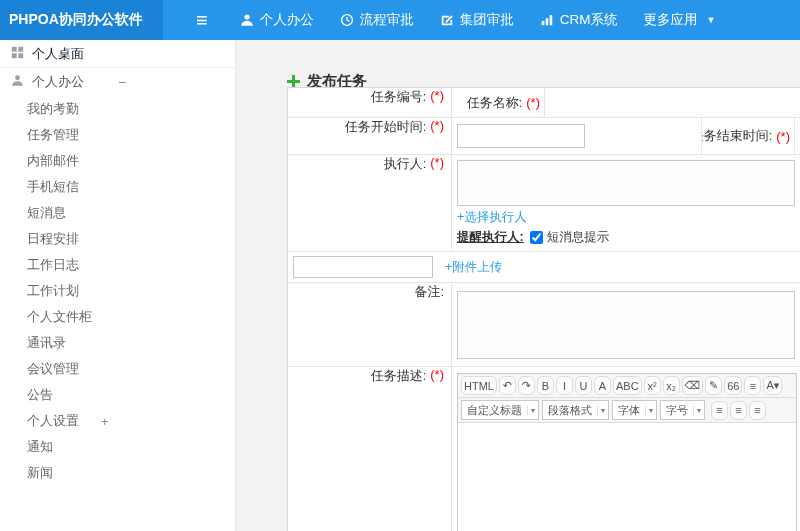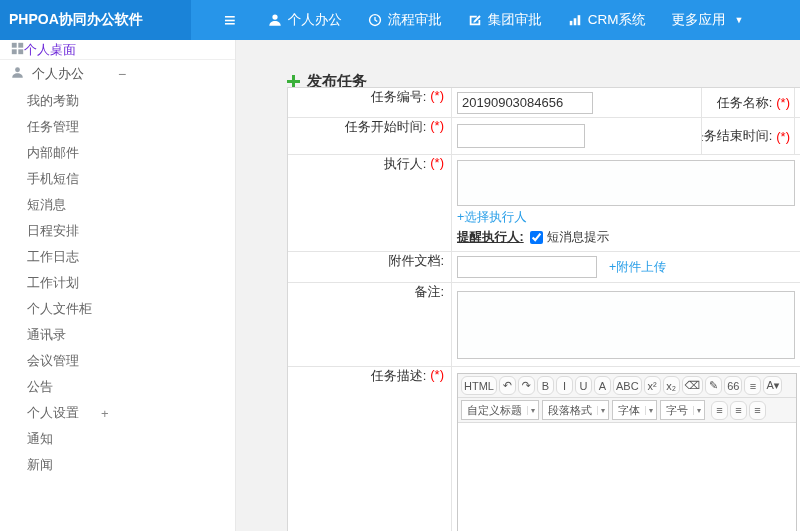--- a/index.html
+++ b/index.html
@@ -8,7 +8,7 @@
 
   
   .header { position: absolute; top: 0; left: 0; right: 0; height: 40px; background: #2795e9; display: flex; align-items: center; color: #fff; }
-  .logo { width: 191px; height: 40px; background: #1a83d8; display: flex; align-items: center; padding-left: 9px; font-size: 14px; font-weight: bold; }
+  .logo { width: 163px; height: 40px; background: #1a83d8; display: flex; align-items: center; padding-left: 9px; font-size: 14px; font-weight: bold; }
   .hamburger { margin-left: 33px; font-size: 20px; line-height: 1; cursor: pointer; }
   .nav { display: flex; align-items: center; margin-left: 32px; gap: 26px; }
   .nav-item { display: flex; align-items: center; gap: 6px; font-size: 13.5px; cursor: pointer; white-space: nowrap; }

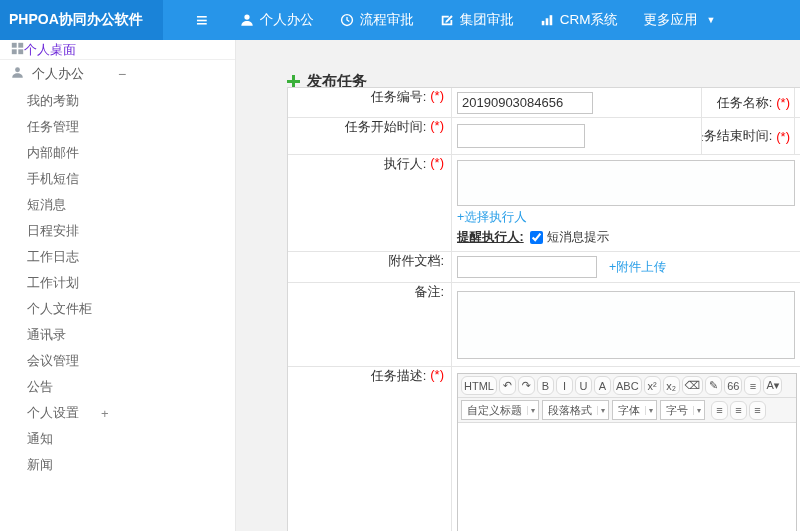--- a/index.html
+++ b/index.html
@@ -17,7 +17,7 @@
 
   
   .sidebar { position: absolute; top: 40px; left: 0; width: 236px; bottom: 0; background: #fff; border-right: 1px solid #e8e8e8; overflow: hidden; font-size: 13px; color: #666; }
-  .side-top { height: 20px; display: flex; align-items: center; padding-left: 11px; border-bottom: 1px solid #efefef; color: #6d28d9; cursor: pointer; }
+  .side-top { height: 28px; display: flex; align-items: center; gap: 8px; padding-left: 11px; border-bottom: 1px solid #efefef; color: #0f172a; cursor: pointer; }
   .side-section { height: 28px; display: flex; align-items: center; gap: 8px; padding-left: 11px; color: #555; cursor: pointer; }
   .side-toggle { margin-left: 26px; color: #888; font-size: 14px; }
   .side-item { height: 26px; display: flex; align-items: center; padding-left: 27px; cursor: pointer; }

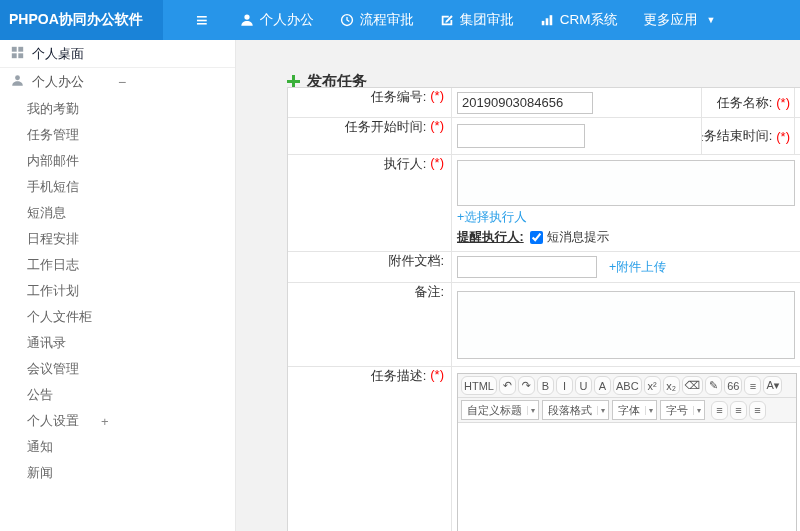--- a/index.html
+++ b/index.html
@@ -247,9 +247,6 @@
         <span>任务编号:</span>
         <span class="req">(*)</span>
       </div>
-      <div class="ci">
-        <input class="inp inp-number" value="20190903084656" style="">
-      </div>
       <div class="cl2">
         <span>任务名称:</span>
         <span class="req">(*)</span>

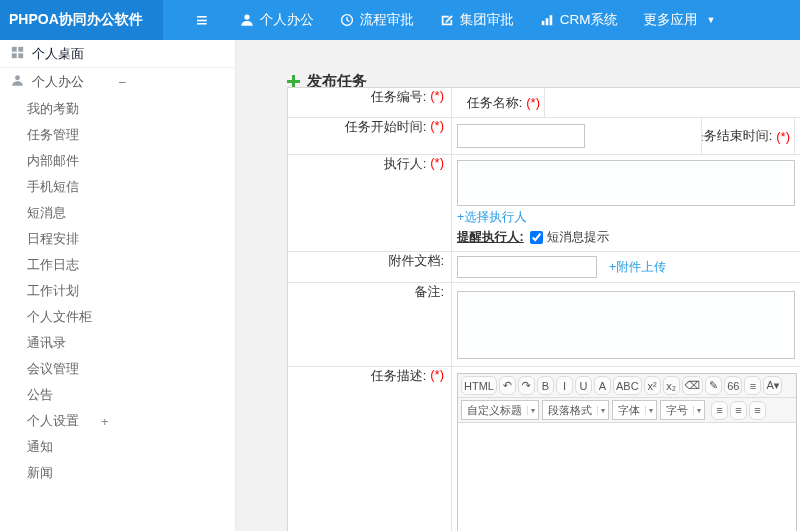--- a/index.html
+++ b/index.html
@@ -286,9 +286,6 @@
     </div>
 
     <div class="frow r4">
-      <div class="cl">
-        <span>附件文档:</span>
-      </div>
       <div class="cc">
         <div class="attach-line">
           <input class="inp inp-attach" style="">

